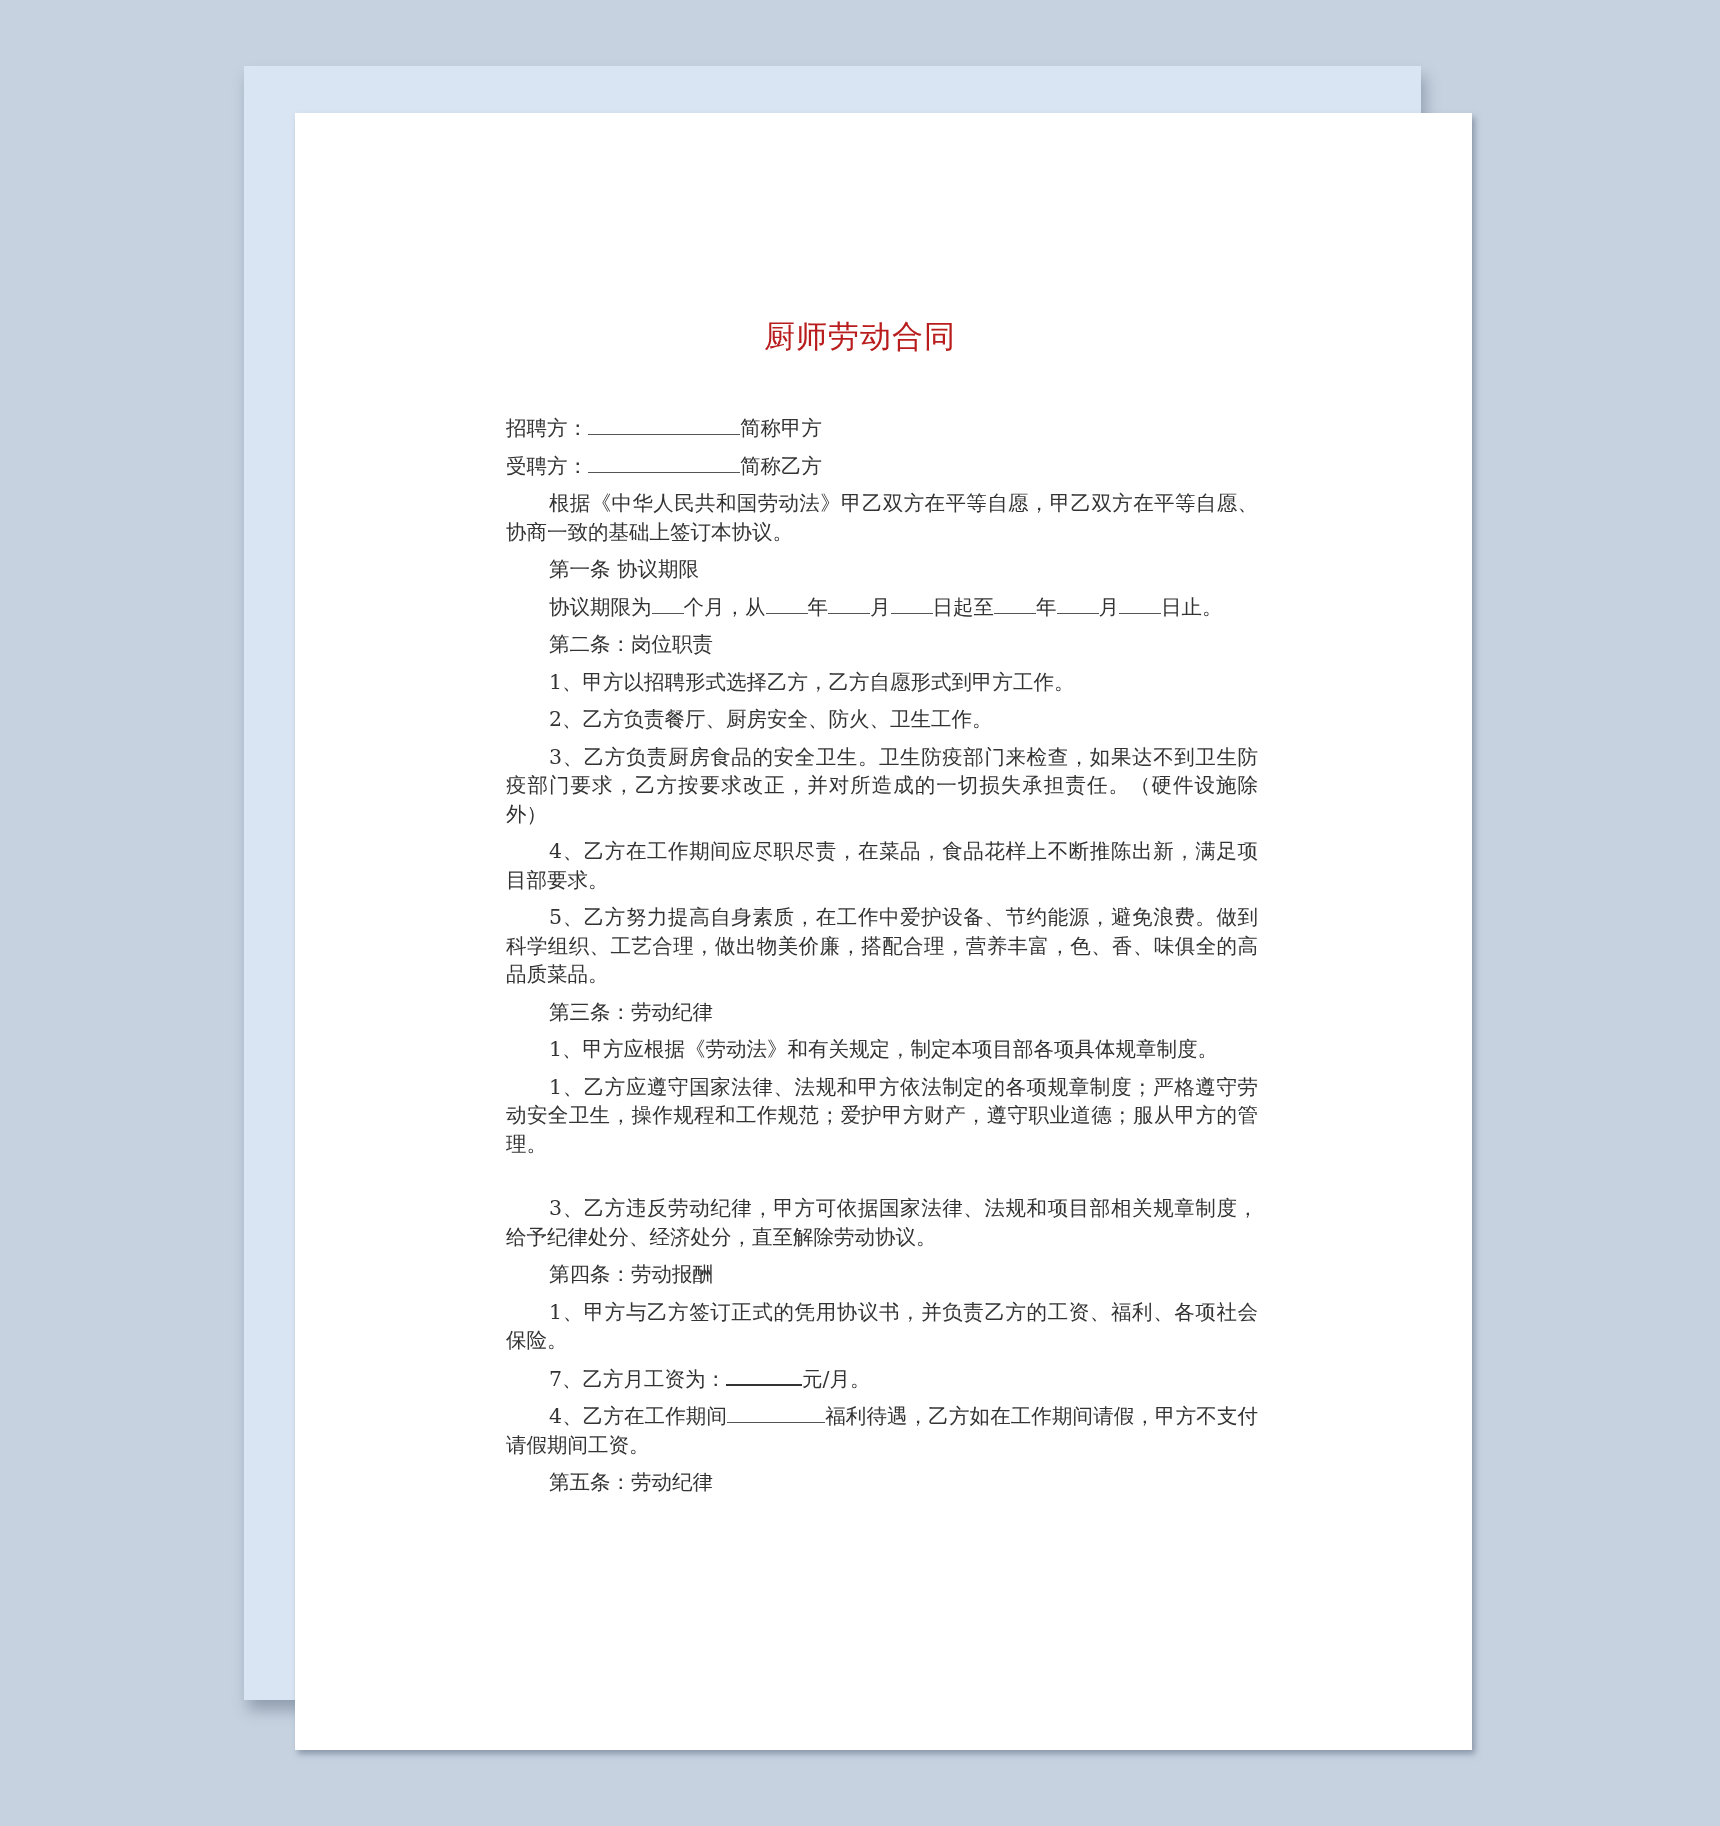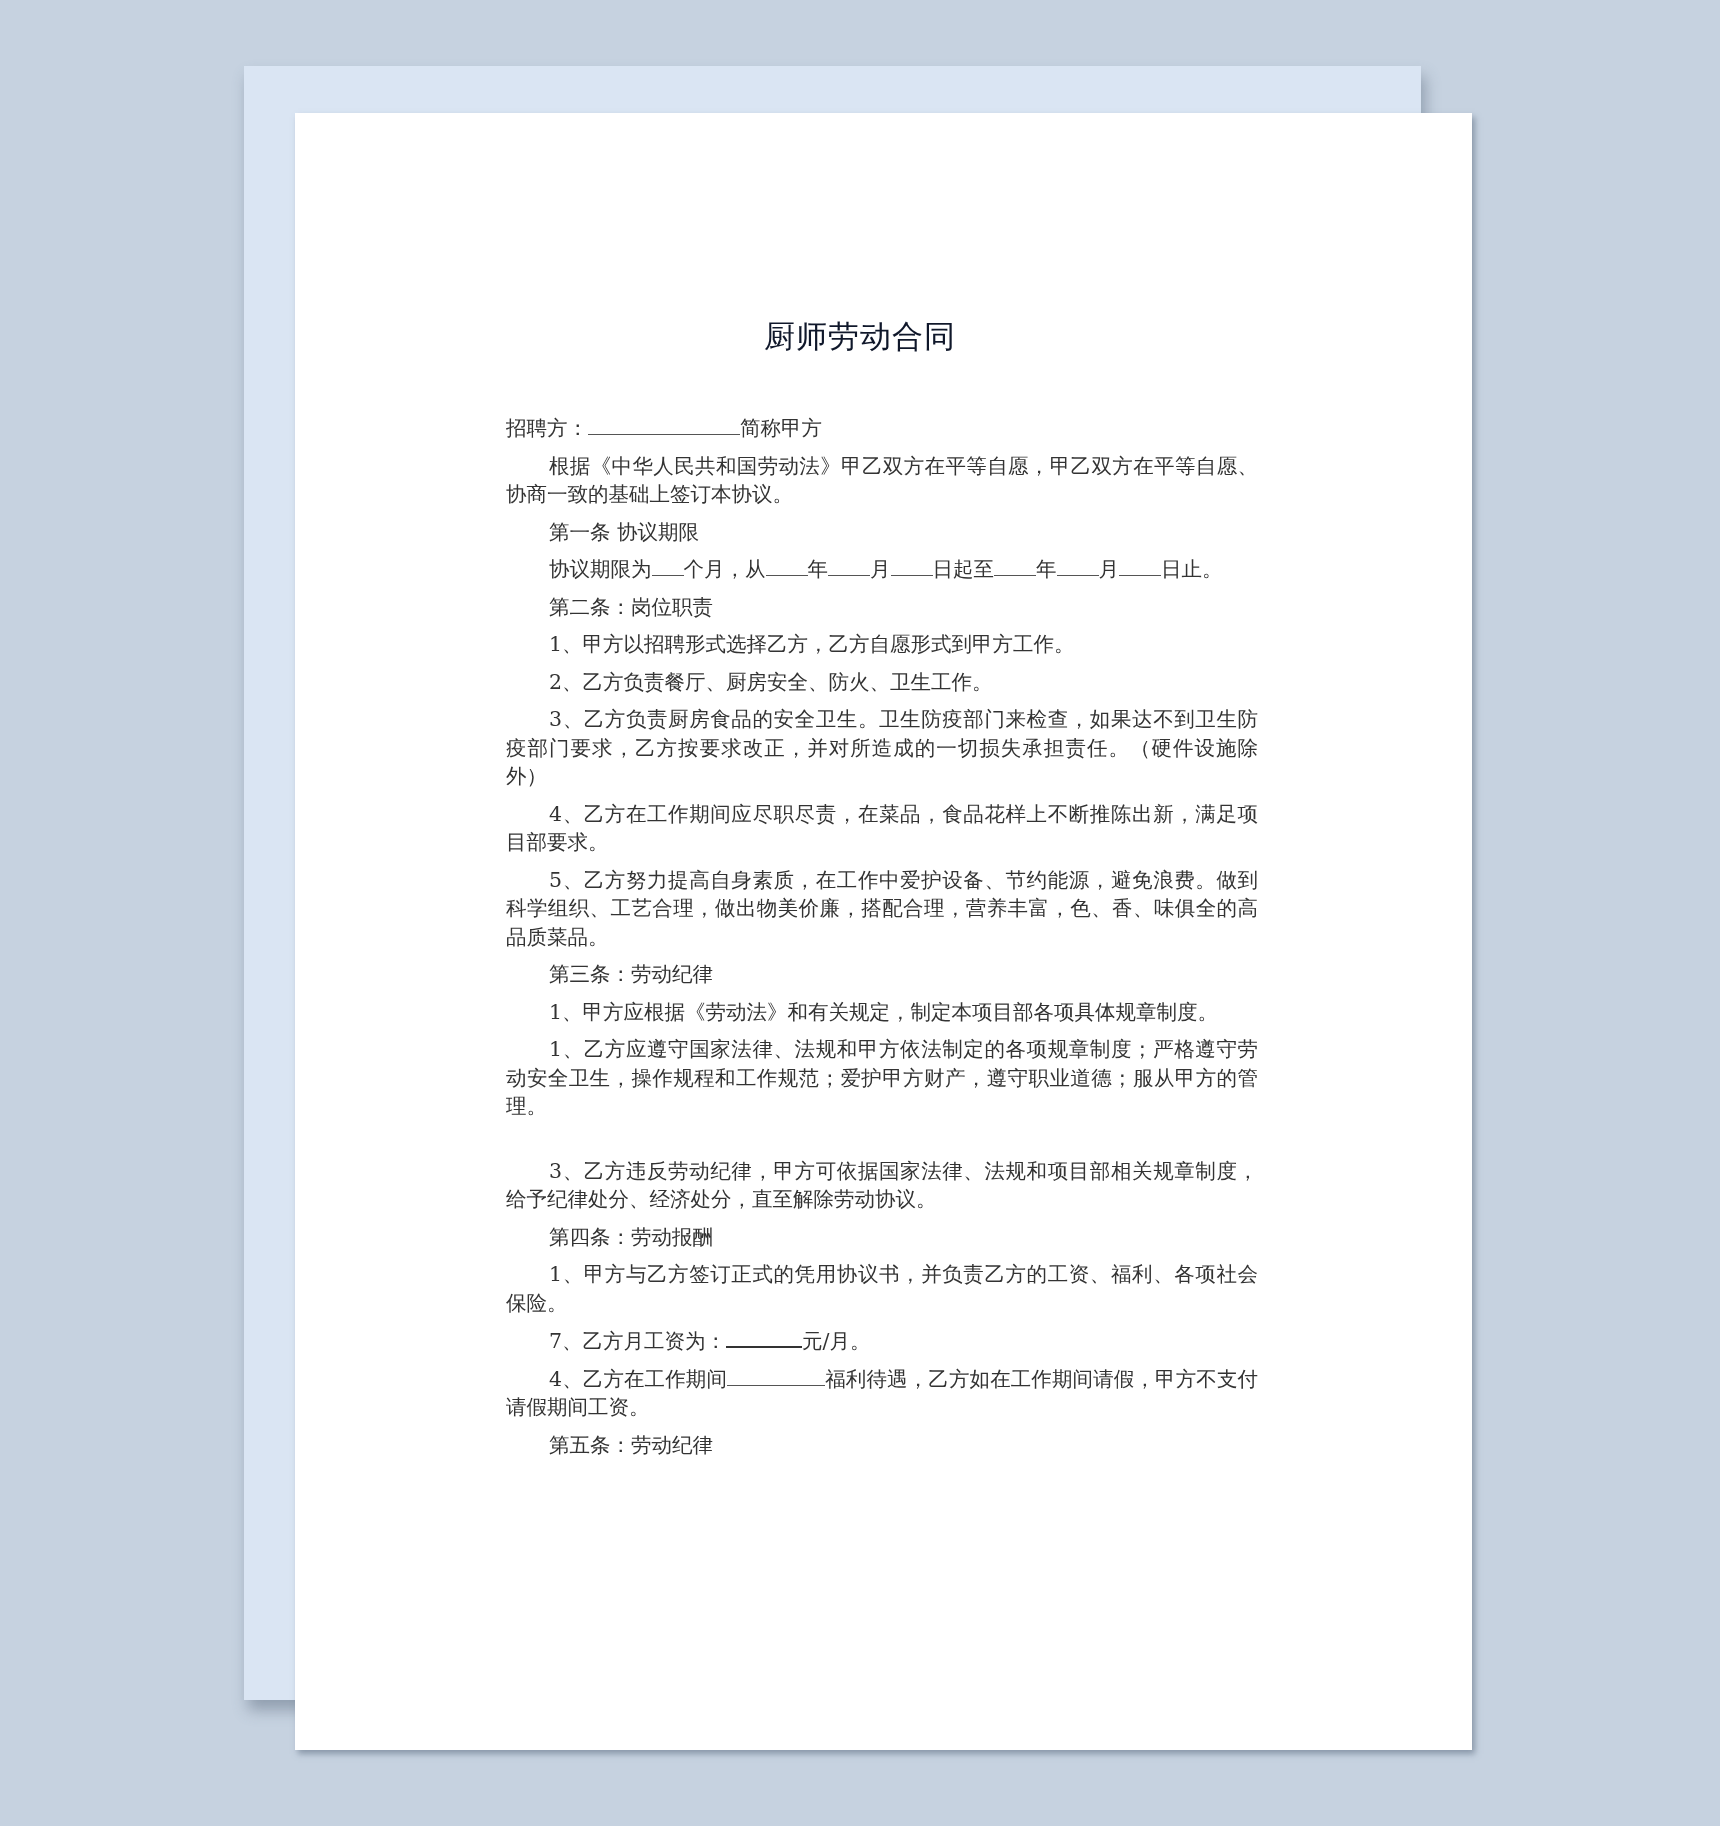--- a/index.html
+++ b/index.html
@@ -23,7 +23,7 @@
     }
     .doc-title {
       position: absolute; left: 0; right: 0; top: 316px;
-      text-align: center; font-size: 31px; color: #0f172a;
+      text-align: center; font-size: 31px; color: #b91c1c;
       letter-spacing: 1px;
     }
     .body {

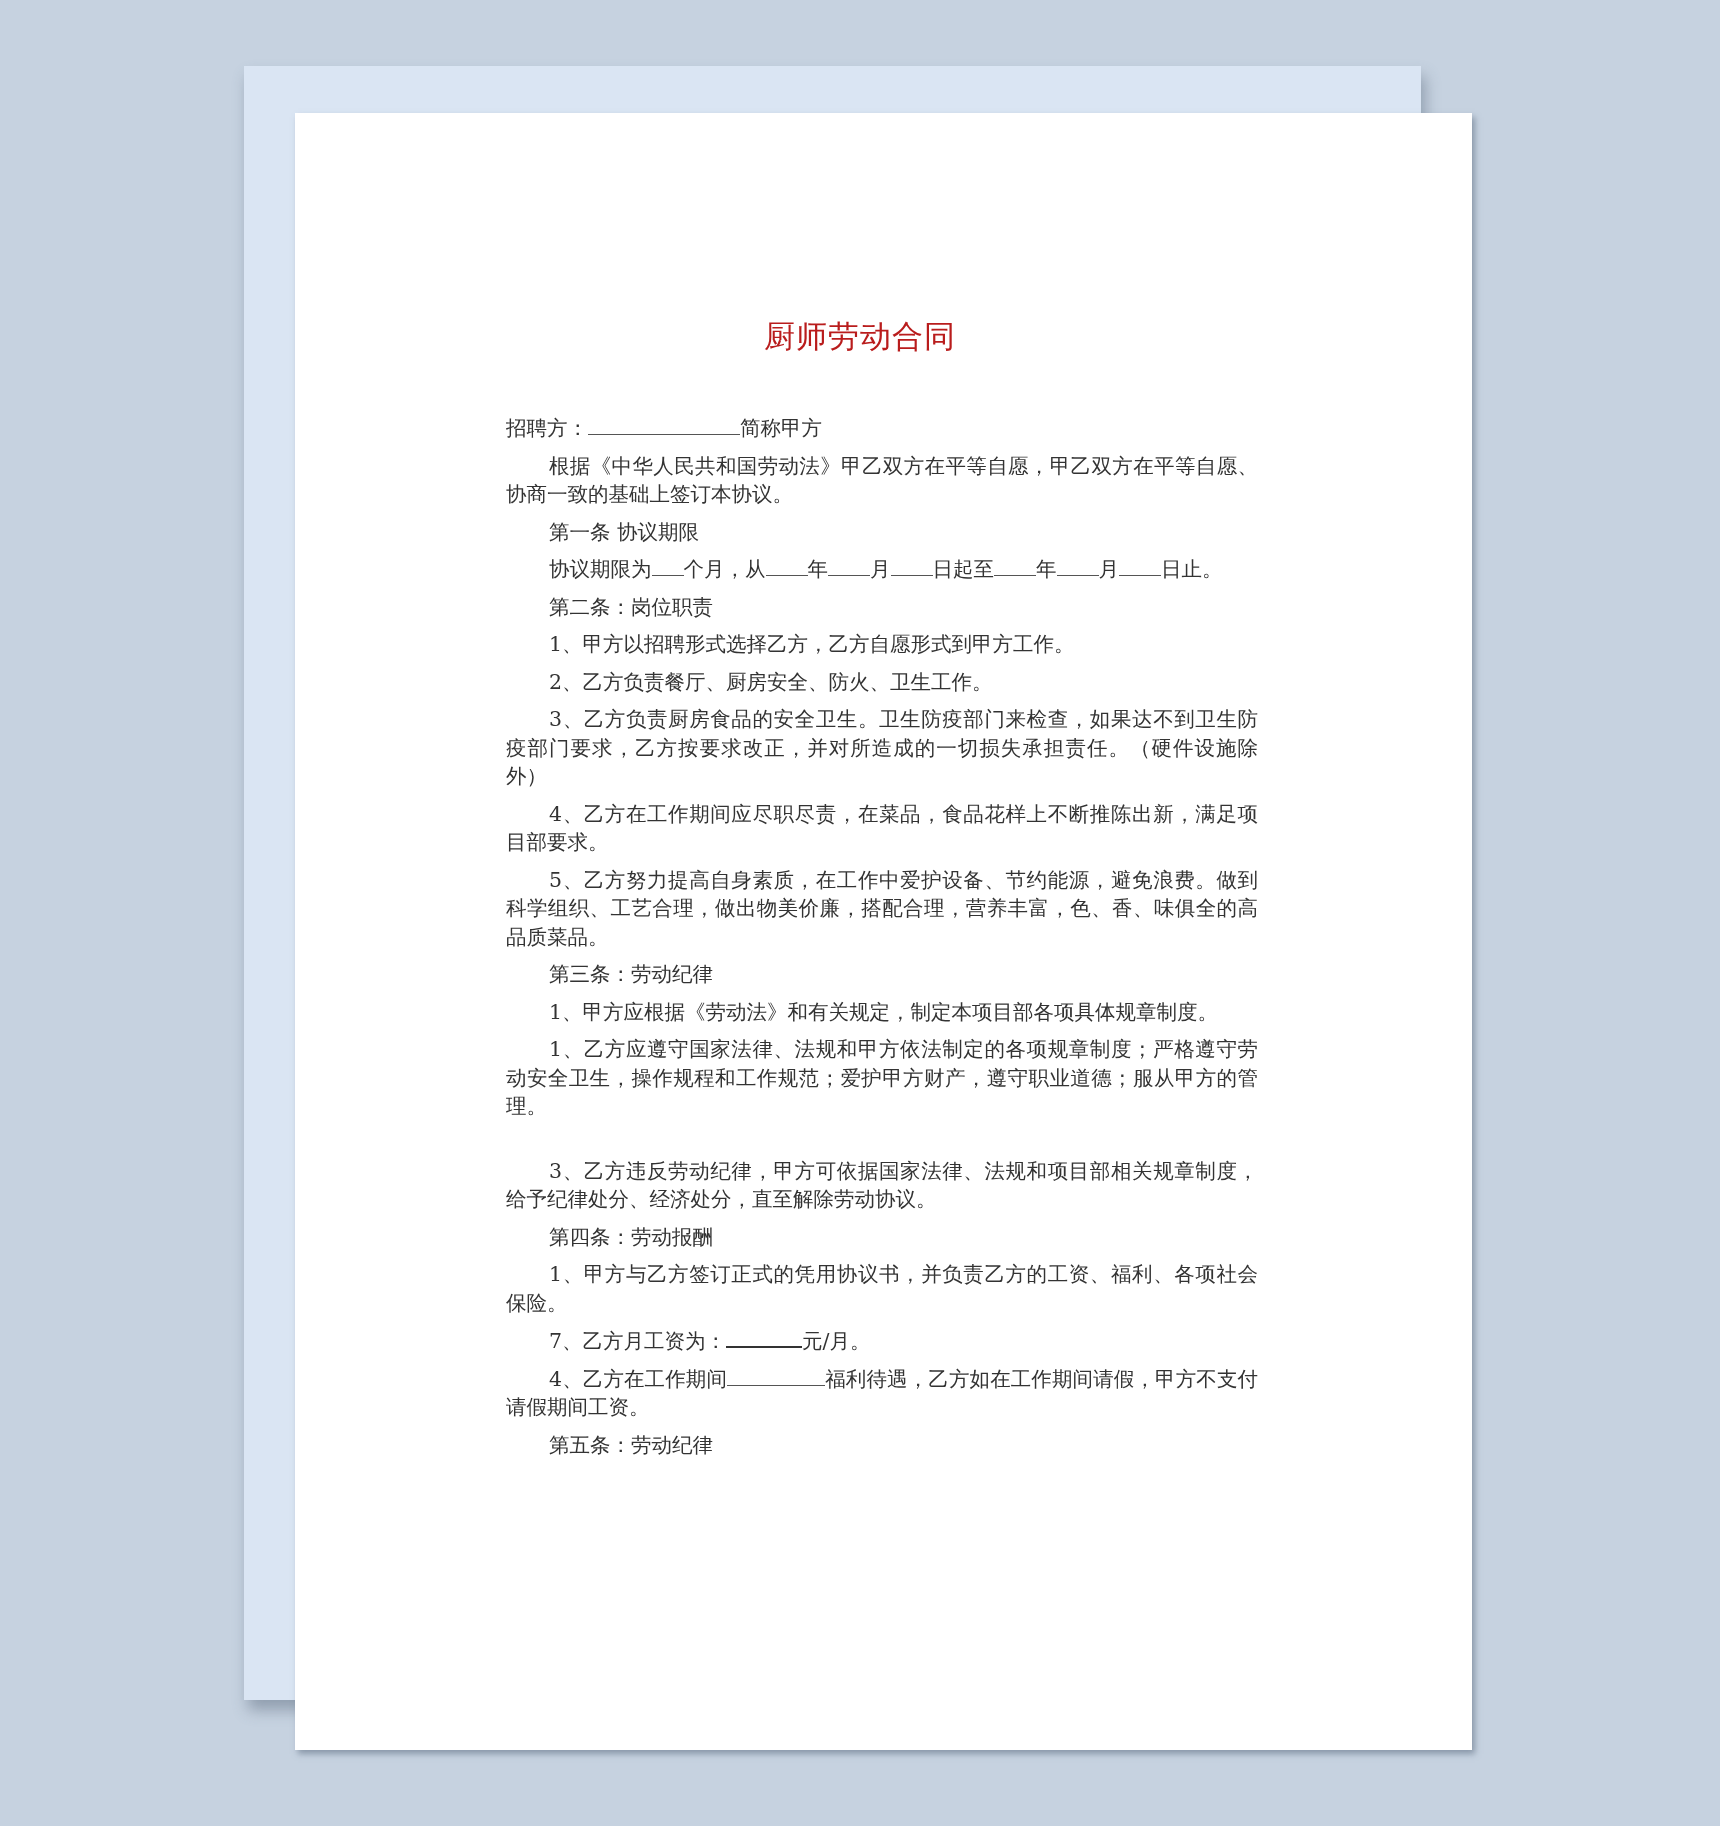--- a/index.html
+++ b/index.html
@@ -47,6 +47,7 @@
 
 <div class="body">
   <p class="p"><span>招聘方：</span><span class="blank" style="width:152px"></span><span>简称甲方</span></p>
+  <p class="p"><span>受聘方：</span><span class="blank" style="width:152px"></span><span>简称乙方</span></p>
   <p class="p ind">根据《中华人民共和国劳动法》甲乙双方在平等自愿，甲乙双方在平等自愿、协商一致的基础上签订本协议。</p>
 
   <p class="p ind">第一条  协议期限</p>

